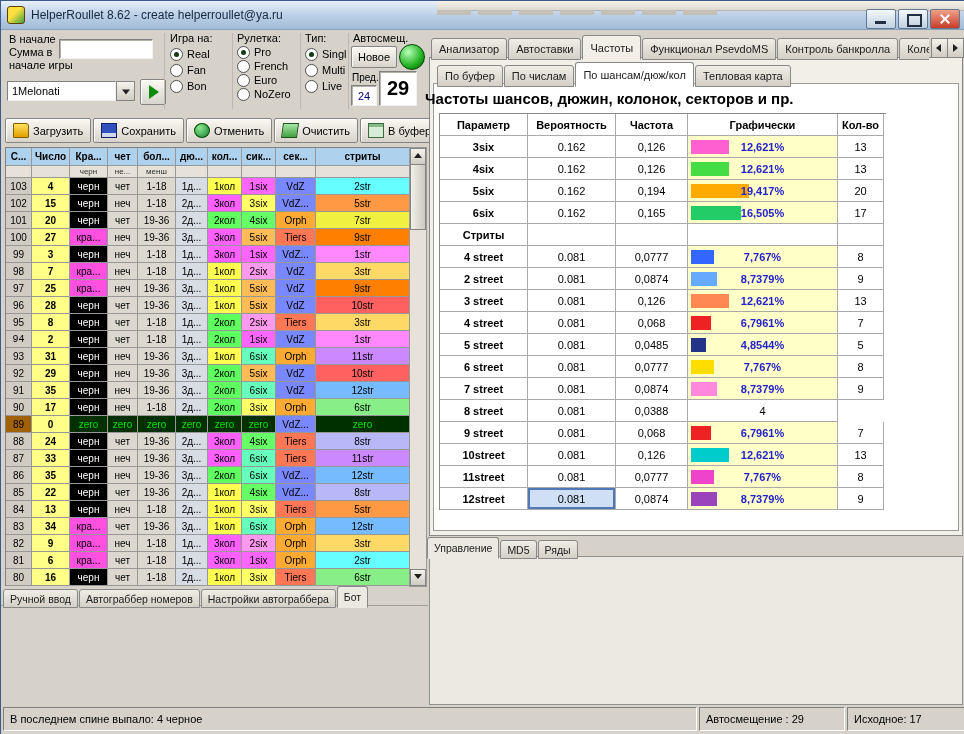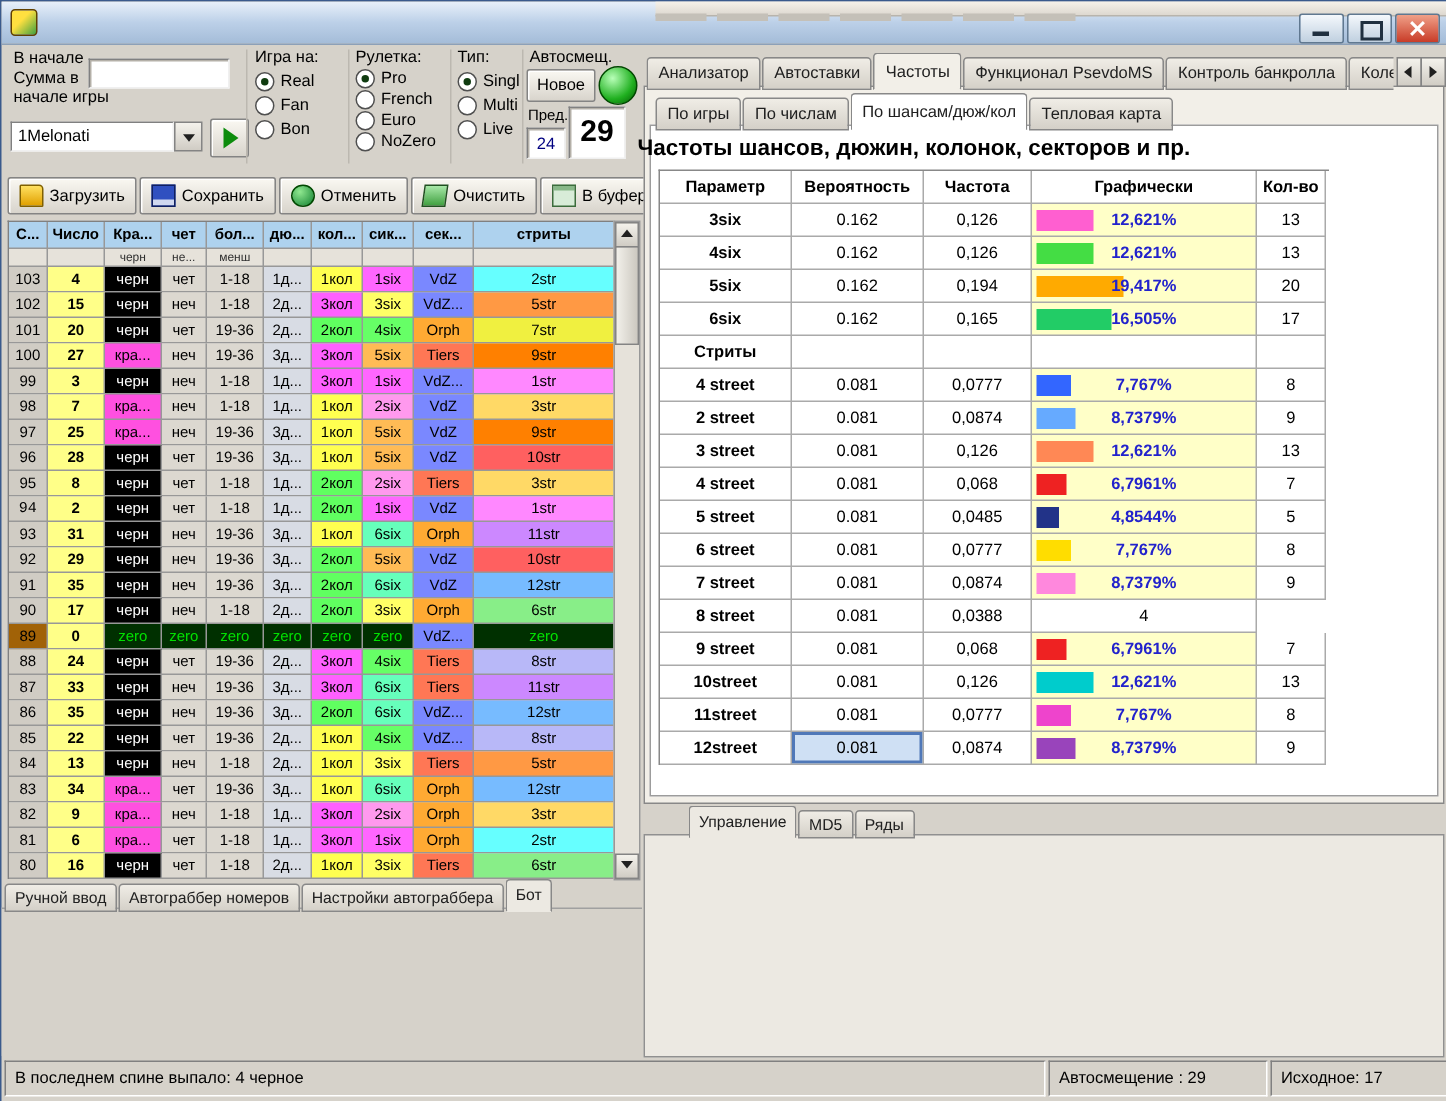--- a/index.html
+++ b/index.html
@@ -108,6 +108,7 @@
 
   <div class="titlebar">
     <span class="appicon"></span>
+    <span class="wtitle">HelperRoullet 8.62 - create helperroullet@ya.ru</span>
   </div>
   <div class="winbtns">
     <span class="winbtn">

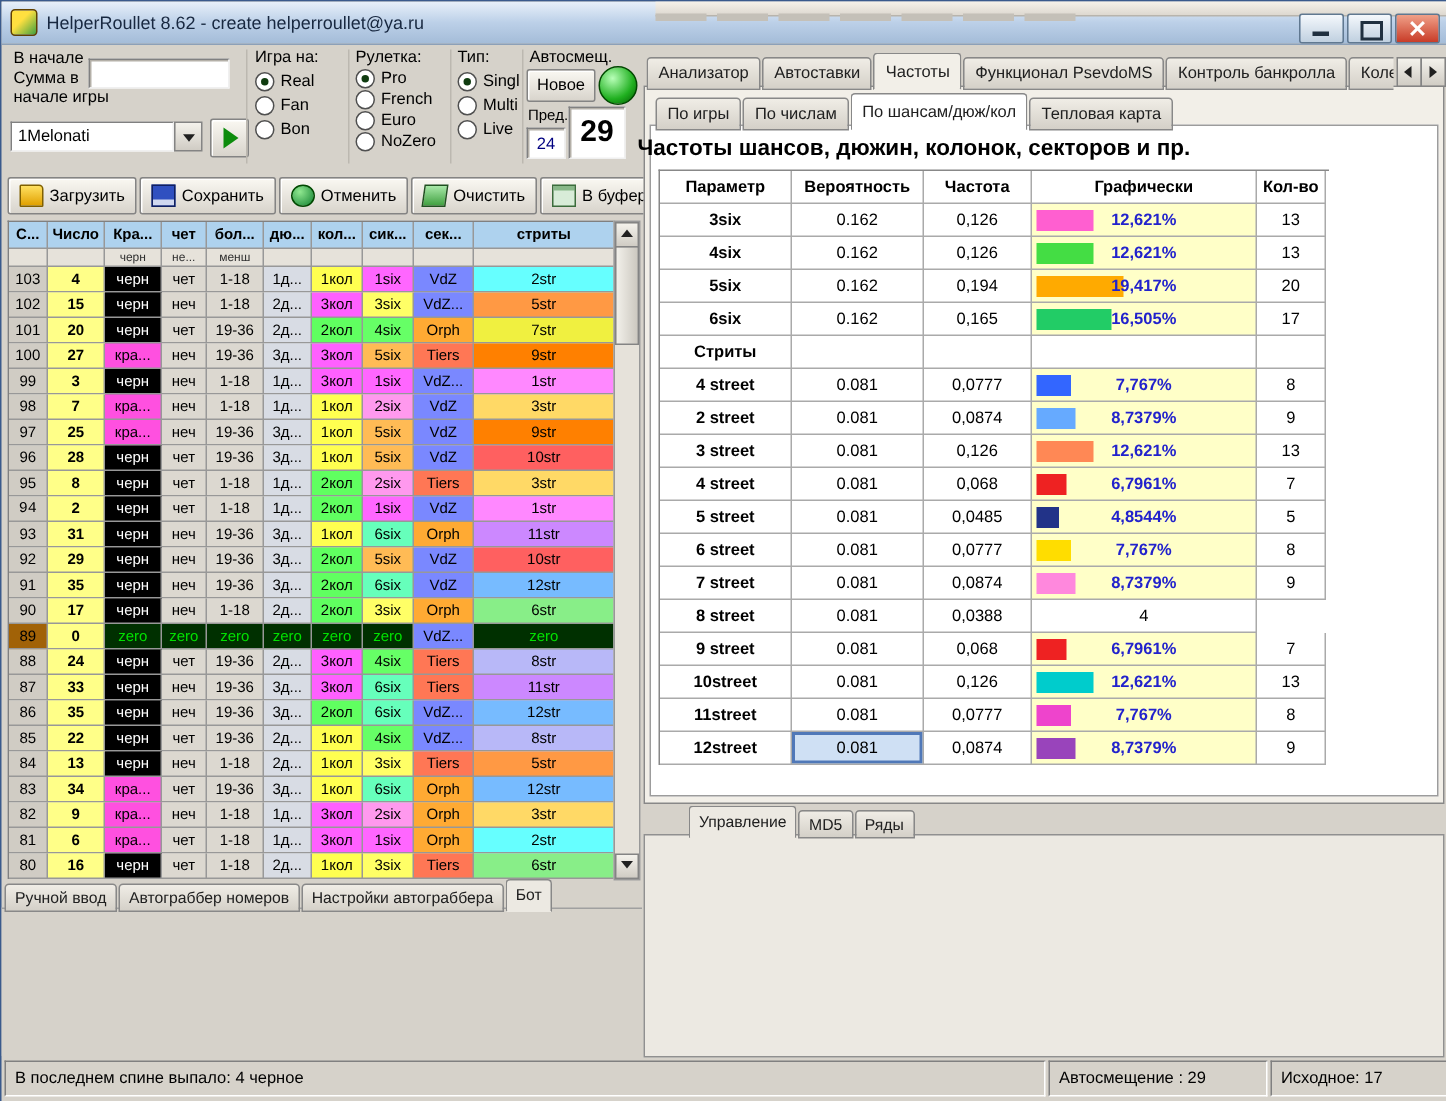--- a/index.html
+++ b/index.html
@@ -554,7 +554,7 @@
   <span class="tscroll r" style="left:946px;top:37px"></span>
   <div class="rframe"></div>
   <div class="tabs onwhite" style="left:436px;top:61px">
-      <span class="tab">По игры</span>
+      <span class="tab">По буфер</span>
       <span class="tab">По числам</span>
       <span class="tab active">По шансам/дюж/кол</span>
       <span class="tab">Тепловая карта</span>

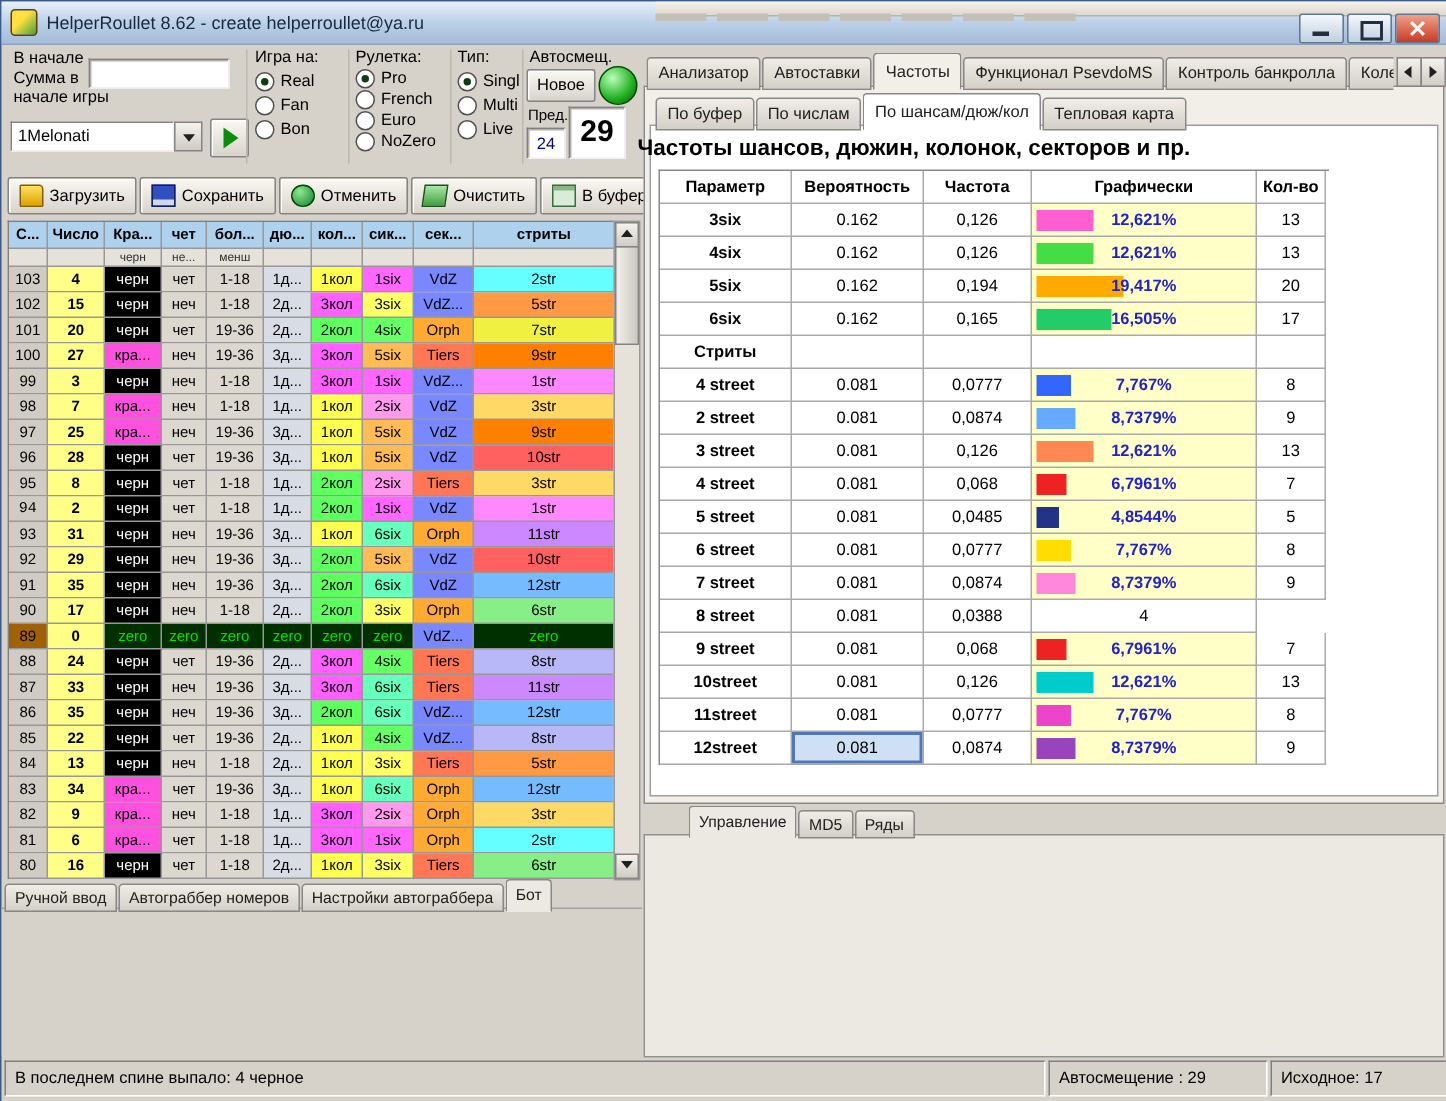--- a/index.html
+++ b/index.html
@@ -734,7 +734,7 @@
       </div>
     </div>
 
-  <div class="tabs small" style="left:458px;top:536px">
+  <div class="tabs small" style="left:426px;top:536px">
       <span class="tab active">Управление</span>
       <span class="tab">MD5</span>
       <span class="tab">Ряды</span>

